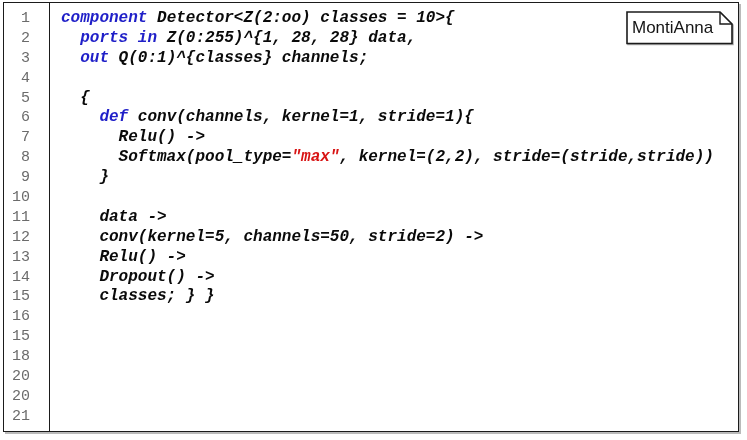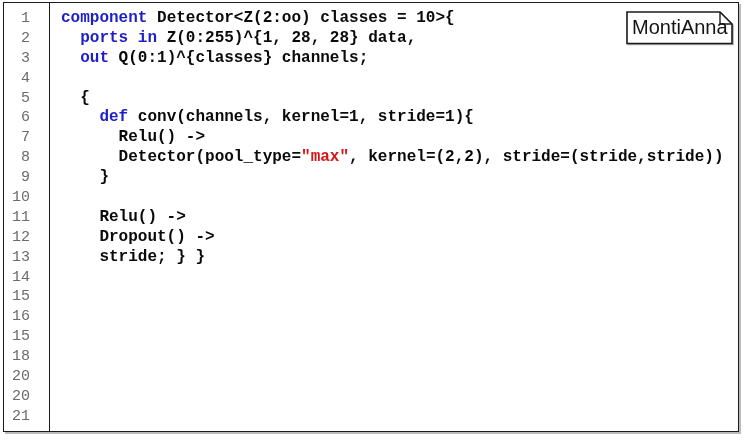--- a/index.html
+++ b/index.html
@@ -59,6 +59,7 @@
     height: 19.9px;
     line-height: 19.9px;
     white-space: pre;
+    font-style: italic;
   }
   .keyword { color: var(--kw, #1f1fc8); }
   .string  { color: var(--str, #d81414); }

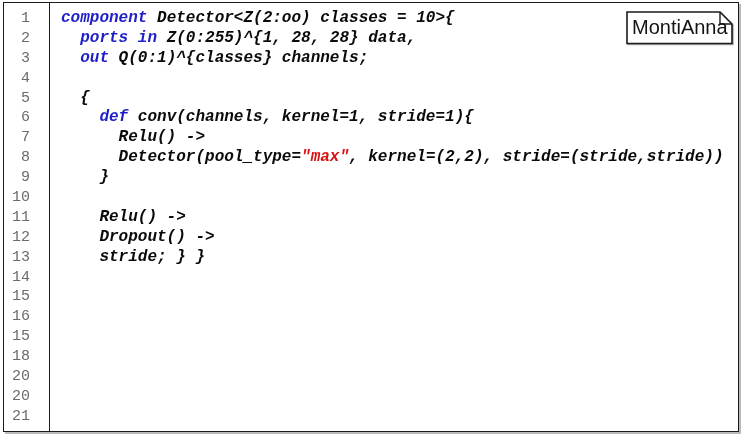--- a/index.html
+++ b/index.html
@@ -83,7 +83,7 @@
     top: 0;
     height: 34px;
     line-height: 33px;
-    font-size: 20px;
+    font-size: 17px;
     color: #141414;
     letter-spacing: 0px;
     white-space: nowrap;

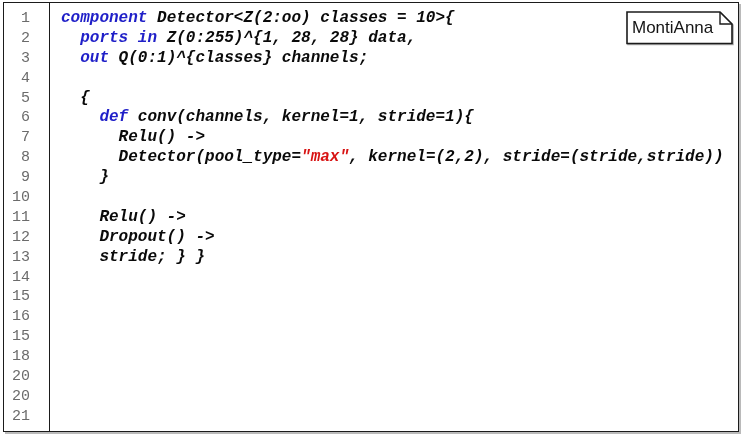--- a/index.html
+++ b/index.html
@@ -125,7 +125,7 @@
         <div class="code-line"><span class="plain">  {</span></div>
         <div class="code-line"><span class="plain">    </span><span class="keyword">def</span><span class="plain"> conv(channels, kernel=1, stride=1){</span></div>
         <div class="code-line"><span class="plain">      Relu() -&gt;</span></div>
-        <div class="code-line"><span class="plain">      Detector(pool_type=</span><span class="string">"max"</span><span class="plain">, kernel=(2,2), stride=(stride,stride))</span></div>
+        <div class="code-line"><span class="plain">      Softmax(pool_type=</span><span class="string">"max"</span><span class="plain">, kernel=(2,2), stride=(stride,stride))</span></div>
         <div class="code-line"><span class="plain">    }</span></div>
         <div class="code-line">&nbsp;</div>
         <div class="code-line"><span class="plain">    Relu() -&gt;</span></div>

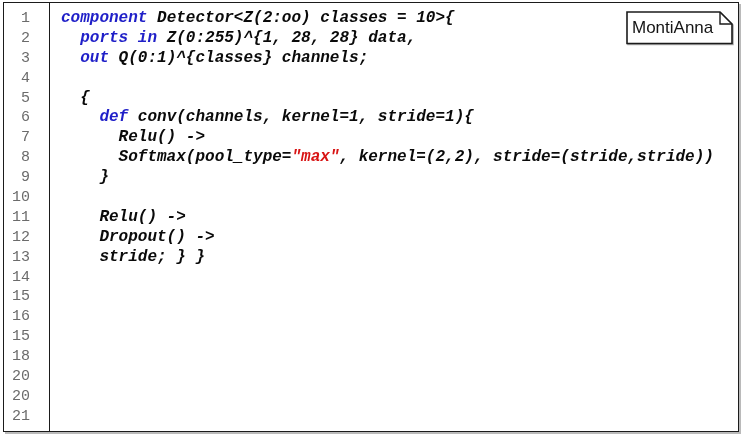--- a/index.html
+++ b/index.html
@@ -128,6 +128,7 @@
         <div class="code-line"><span class="plain">      Softmax(pool_type=</span><span class="string">"max"</span><span class="plain">, kernel=(2,2), stride=(stride,stride))</span></div>
         <div class="code-line"><span class="plain">    }</span></div>
         <div class="code-line">&nbsp;</div>
+        <div class="code-line"><span class="plain">    data -&gt;</span></div>
         <div class="code-line"><span class="plain">    Relu() -&gt;</span></div>
         <div class="code-line"><span class="plain">    Dropout() -&gt;</span></div>
         <div class="code-line"><span class="plain">    stride; } }</span></div>

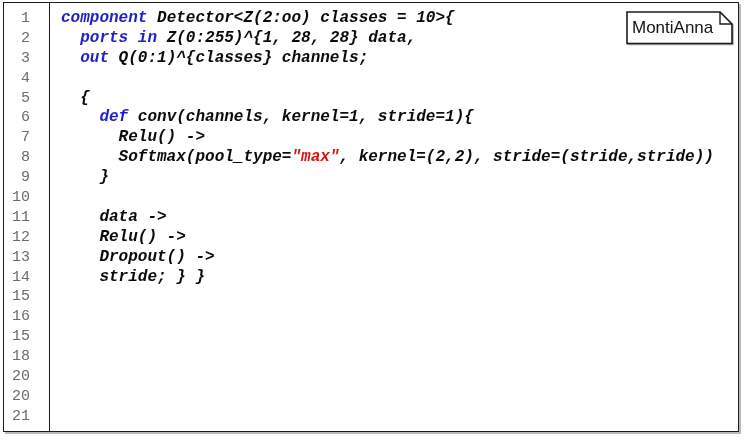--- a/index.html
+++ b/index.html
@@ -129,6 +129,7 @@
         <div class="code-line"><span class="plain">    }</span></div>
         <div class="code-line">&nbsp;</div>
         <div class="code-line"><span class="plain">    data -&gt;</span></div>
+        <div class="code-line"><span class="plain">    conv(kernel=5, channels=50, stride=2) -&gt;</span></div>
         <div class="code-line"><span class="plain">    Relu() -&gt;</span></div>
         <div class="code-line"><span class="plain">    Dropout() -&gt;</span></div>
         <div class="code-line"><span class="plain">    stride; } }</span></div>

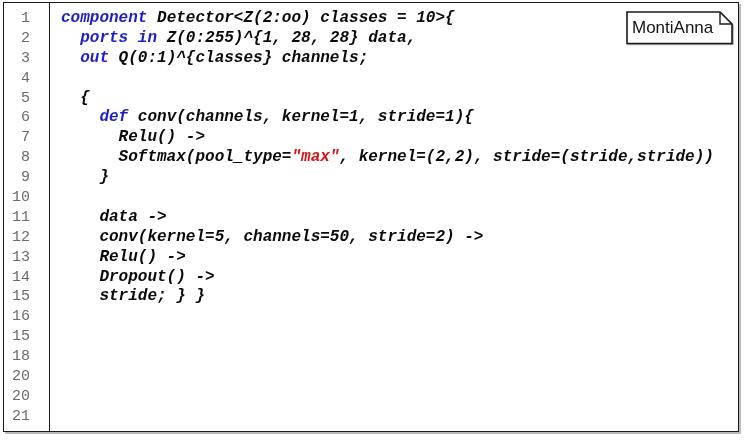--- a/index.html
+++ b/index.html
@@ -132,7 +132,7 @@
         <div class="code-line"><span class="plain">    conv(kernel=5, channels=50, stride=2) -&gt;</span></div>
         <div class="code-line"><span class="plain">    Relu() -&gt;</span></div>
         <div class="code-line"><span class="plain">    Dropout() -&gt;</span></div>
-        <div class="code-line"><span class="plain">    stride; } }</span></div>
+        <div class="code-line"><span class="plain">    classes; } }</span></div>
       </div>
   </div>
 

